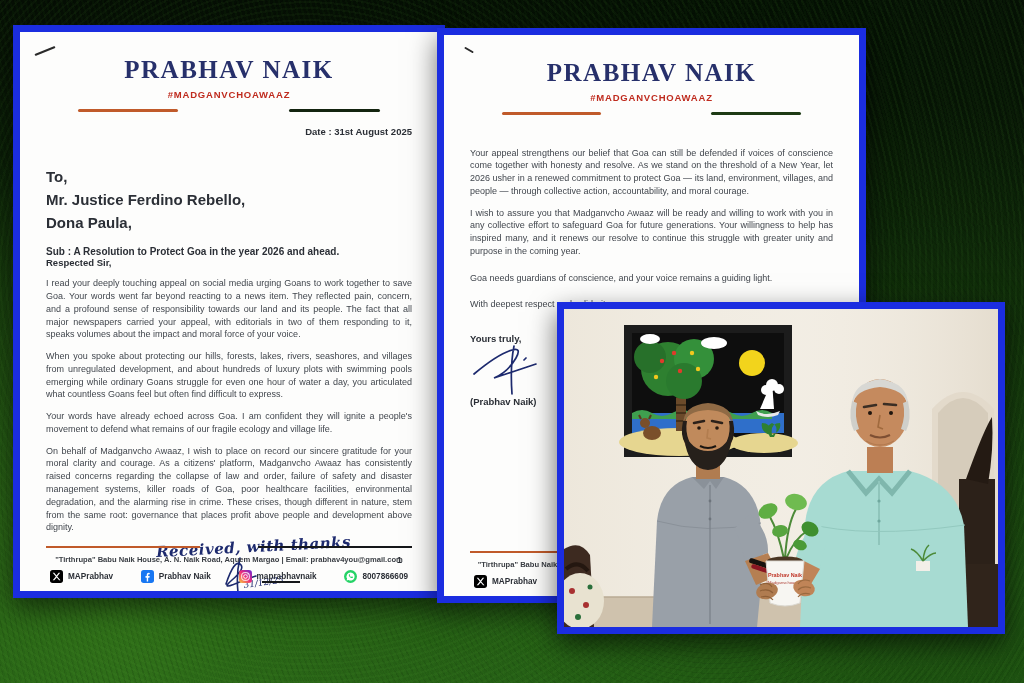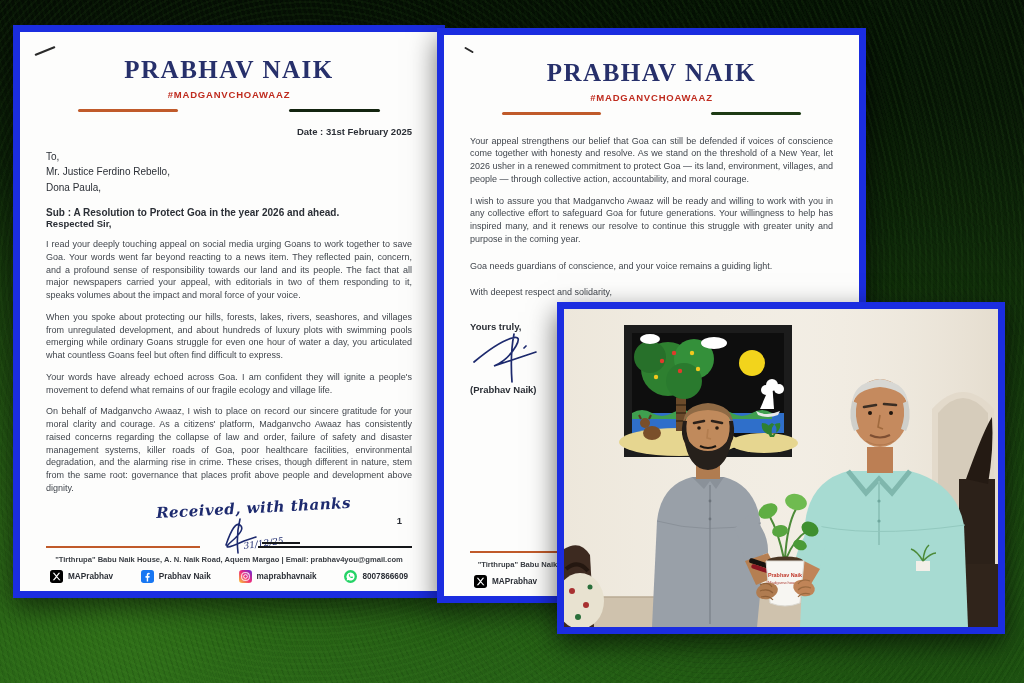--- a/index.html
+++ b/index.html
@@ -77,7 +77,7 @@
       <span class="line saffron"></span>
       <span class="line darkgreen"></span>
     </div>
-    <div class="date-line">Date : 31st February 2025</div>
+    <div class="date-line">Date : 31st August 2025</div>
     <div class="addr-block">
       <div>To,</div>
       <div>Mr. Justice Ferdino Rebello,</div>

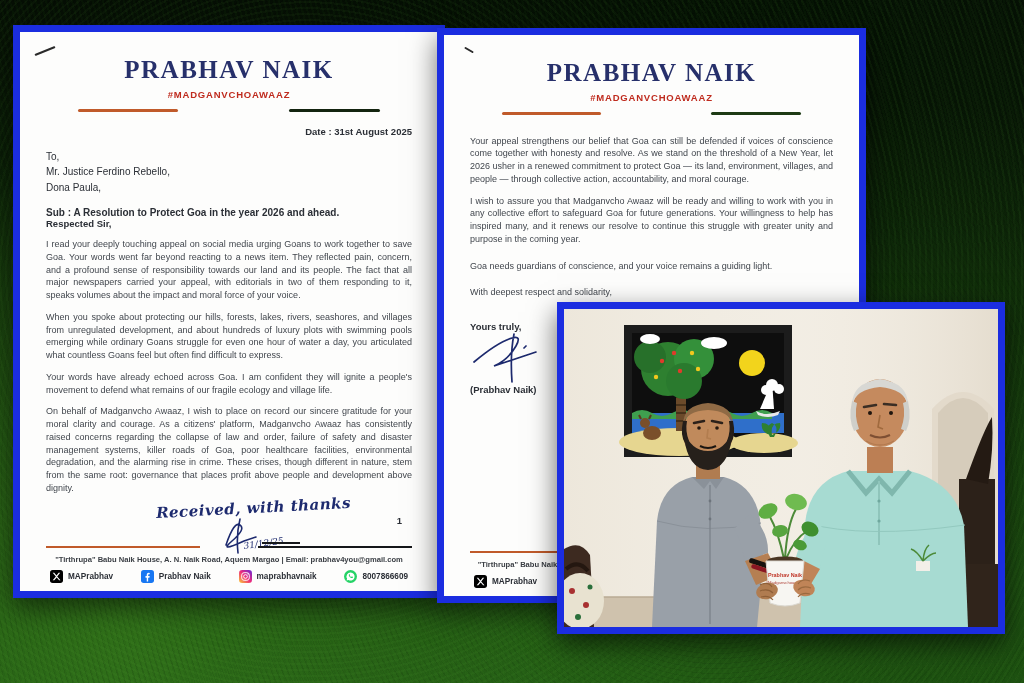--- a/index.html
+++ b/index.html
@@ -159,7 +159,7 @@
       <span class="line saffron"></span>
       <span class="line darkgreen" style="background:#1d3a14;"></span>
     </div>
-    <p class="para" style="margin-top:20px;">Your appeal strengthens our belief that Goa can still be defended if voices of conscience come together with honesty and resolve. As we stand on the threshold of a New Year, let 2026 usher in a renewed commitment to protect Goa — its land, environment, villages, and people — through collective action, accountability, and moral courage.</p>
+    <p class="para" style="margin-top:32px;">Your appeal strengthens our belief that Goa can still be defended if voices of conscience come together with honesty and resolve. As we stand on the threshold of a New Year, let 2026 usher in a renewed commitment to protect Goa — its land, environment, villages, and people — through collective action, accountability, and moral courage.</p>
     <p class="para">I wish to assure you that Madganvcho Awaaz will be ready and willing to work with you in any collective effort to safeguard Goa for future generations. Your willingness to help has inspired many, and it renews our resolve to continue this struggle with greater unity and purpose in the coming year.</p>
     <p class="para" style="margin-top:14px;">Goa needs guardians of conscience, and your voice remains a guiding light.</p>
     <p class="para" style="margin-top:14px;">With deepest respect and solidarity,</p>

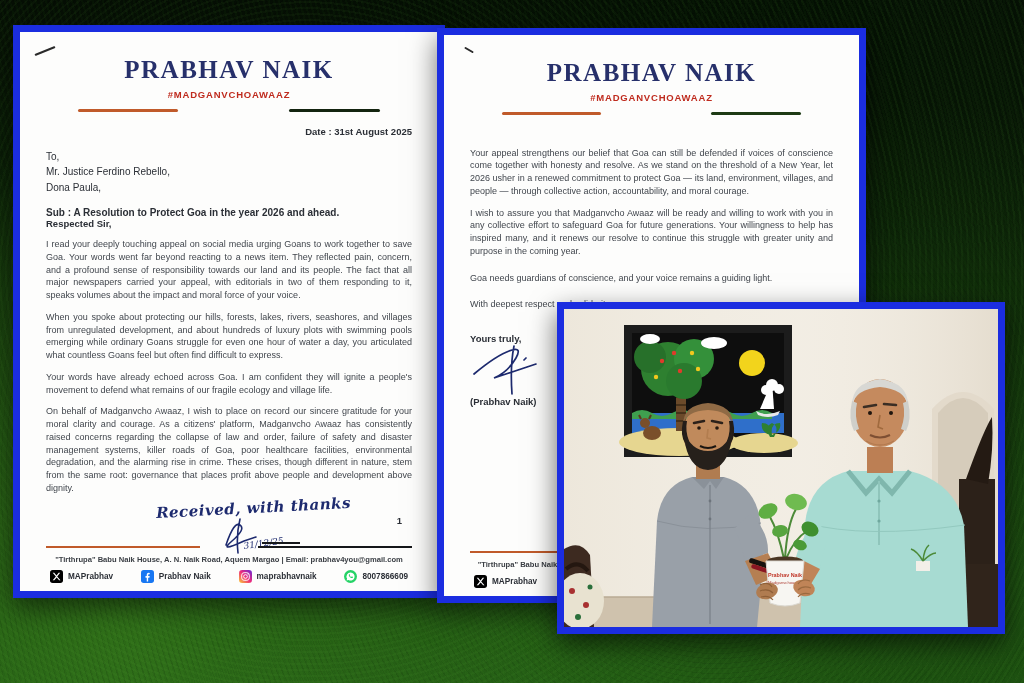--- a/index.html
+++ b/index.html
@@ -36,7 +36,7 @@
   .line.saffron{background:#c05a2a;width:33%;}
   .line.darkgreen{background:#13240f;width:30%;}
   .date-line{text-align:right;font-size:9.5px;font-weight:bold;color:#2b2f36;margin-top:14px;}
-  .addr-block{font-size:10px;font-weight:normal;color:#2b2f36;line-height:1.55;margin-top:12px;}
+  .addr-block{font-size:15px;font-weight:bold;color:#2b2f36;line-height:1.55;margin-top:28px;}
   .subject-line{font-size:10px;font-weight:bold;color:#2b2f36;margin-top:12px;}
   .salutation{font-size:9.5px;font-weight:bold;color:#2b2f36;}
   .para{font-size:9px;color:#41464d;line-height:1.42;text-align:justify;margin:9px 0 0 0;}

